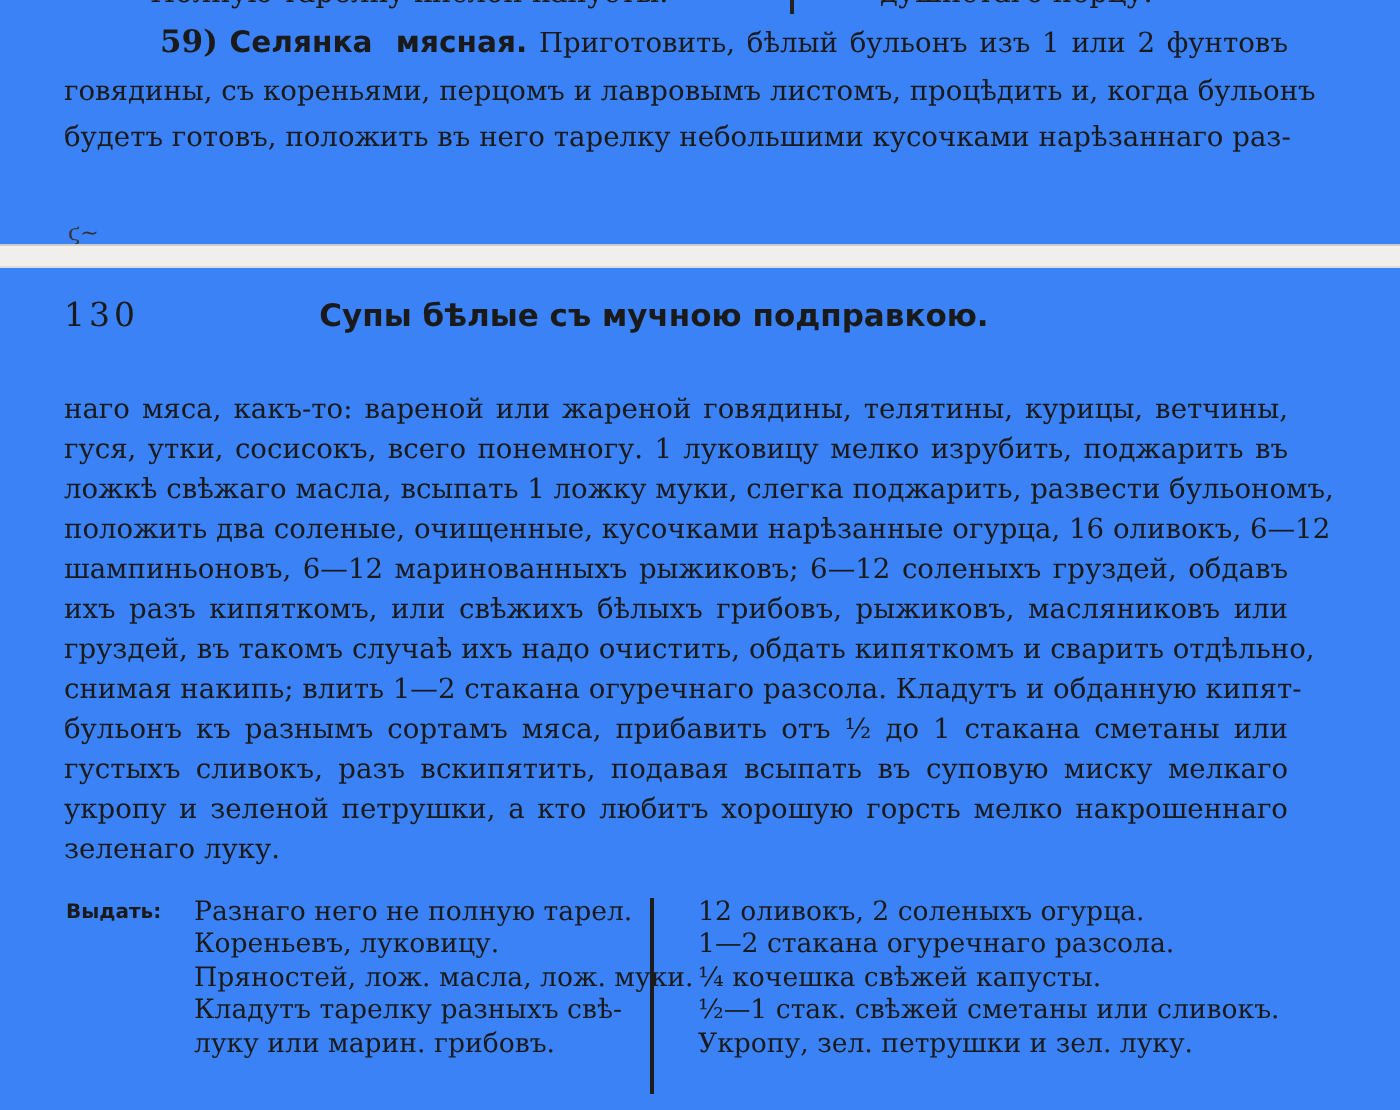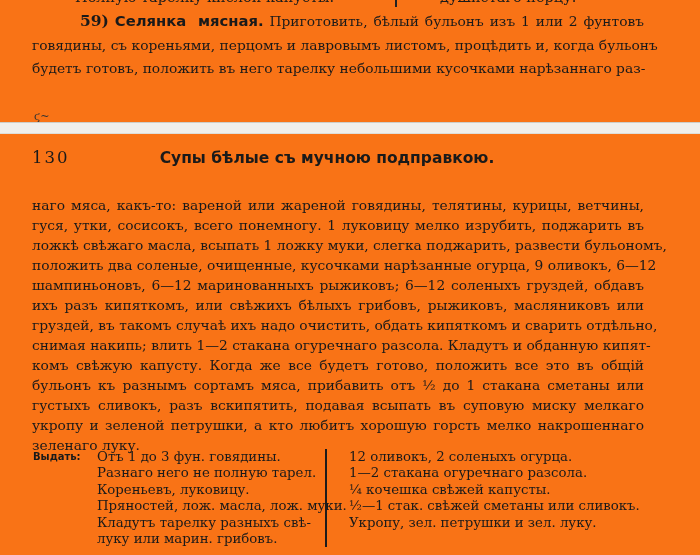--- a/index.html
+++ b/index.html
@@ -5,7 +5,7 @@
   html,body { margin:0; padding:0; background:#ffffff; }
   .canvas {
     position:relative; width:700px; height:555px; overflow:hidden;
-    background:#f97316; color:#1a1a1a;
+    background:#3b82f6; color:#1a1a1a;
     font-family:"DejaVu Serif", serif;
   }
   .jline { white-space:nowrap; text-align:justify; text-align-last:justify; }

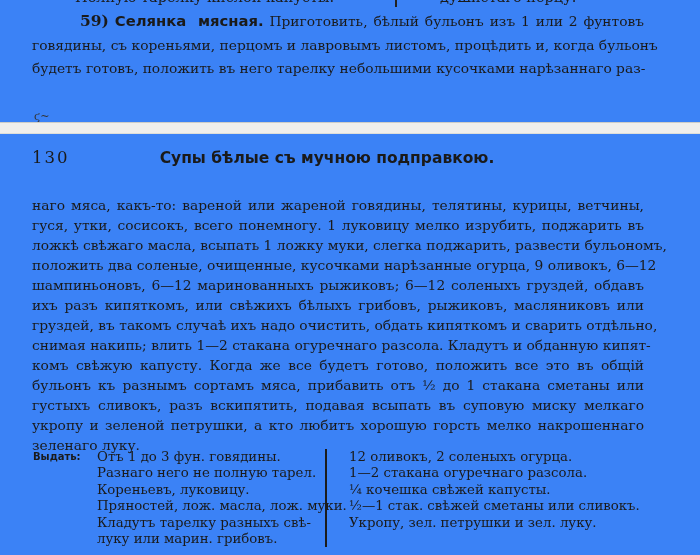--- a/index.html
+++ b/index.html
@@ -81,7 +81,7 @@
   <div class="jline">наго мяса, какъ-то: вареной или жареной говядины, телятины, курицы, ветчины,</div>
       <div class="jline">гуся, утки, сосисокъ, всего понемногу. 1 луковицу мелко изрубить, поджарить въ</div>
       <div class="jline">ложкѣ свѣжаго масла, всыпать 1 ложку муки, слегка поджарить, развести бульономъ,</div>
-      <div class="jline">положить два соленые, очищенные, кусочками нарѣзанные огурца, 9 оливокъ, 6—12</div>
+      <div class="jline">положить два соленые, очищенные, кусочками нарѣзанные огурца, 16 оливокъ, 6—12</div>
       <div class="jline">шампиньоновъ, 6—12 маринованныхъ рыжиковъ; 6—12 соленыхъ груздей, обдавъ</div>
       <div class="jline">ихъ разъ кипяткомъ, или свѣжихъ бѣлыхъ грибовъ, рыжиковъ, масляниковъ или</div>
       <div class="jline">груздей, въ такомъ случаѣ ихъ надо очистить, обдать кипяткомъ и сварить отдѣльно,</div>

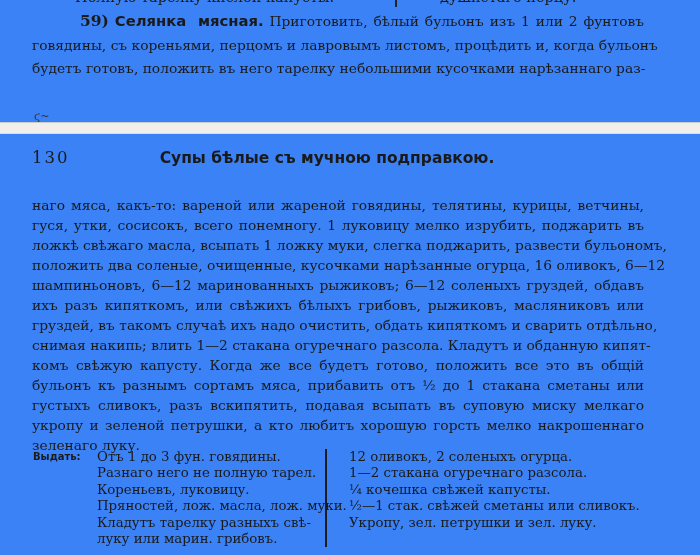--- a/index.html
+++ b/index.html
@@ -86,7 +86,6 @@
       <div class="jline">ихъ разъ кипяткомъ, или свѣжихъ бѣлыхъ грибовъ, рыжиковъ, масляниковъ или</div>
       <div class="jline">груздей, въ такомъ случаѣ ихъ надо очистить, обдать кипяткомъ и сварить отдѣльно,</div>
       <div class="jline">снимая накипь; влить 1—2 стакана огуречнаго разсола. Кладутъ и обданную кипят-</div>
-      <div class="jline">комъ свѣжую капусту. Когда же все будетъ готово, положить все это въ общій</div>
       <div class="jline">бульонъ къ разнымъ сортамъ мяса, прибавить отъ ½ до 1 стакана сметаны или</div>
       <div class="jline">густыхъ сливокъ, разъ вскипятить, подавая всыпать въ суповую миску мелкаго</div>
       <div class="jline">укропу и зеленой петрушки, а кто любитъ хорошую горсть мелко накрошеннаго</div>

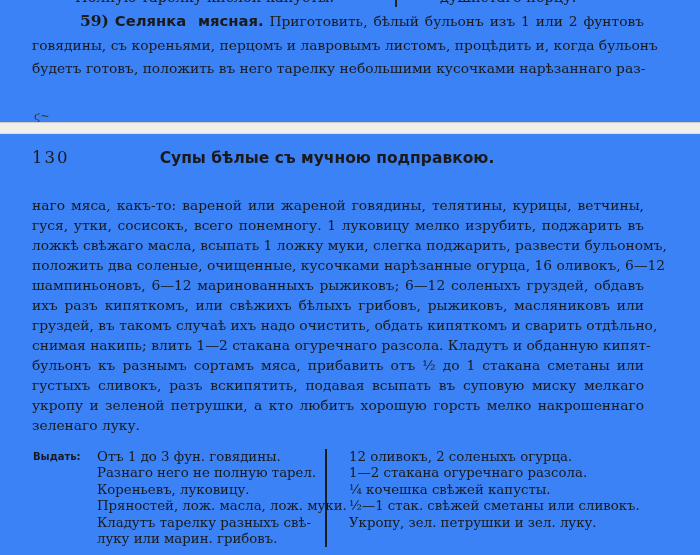--- a/index.html
+++ b/index.html
@@ -96,7 +96,6 @@
     <div class="issue-label">Выдать:</div>
     <div class="issue-left">
 
-    <div class="item">Отъ 1 до 3 фун. говядины.</div>
         <div class="item">Разнаго него не полную тарел.</div>
         <div class="item">Кореньевъ, луковицу.</div>
         <div class="item">Пряностей, лож. масла, лож. муки.</div>

